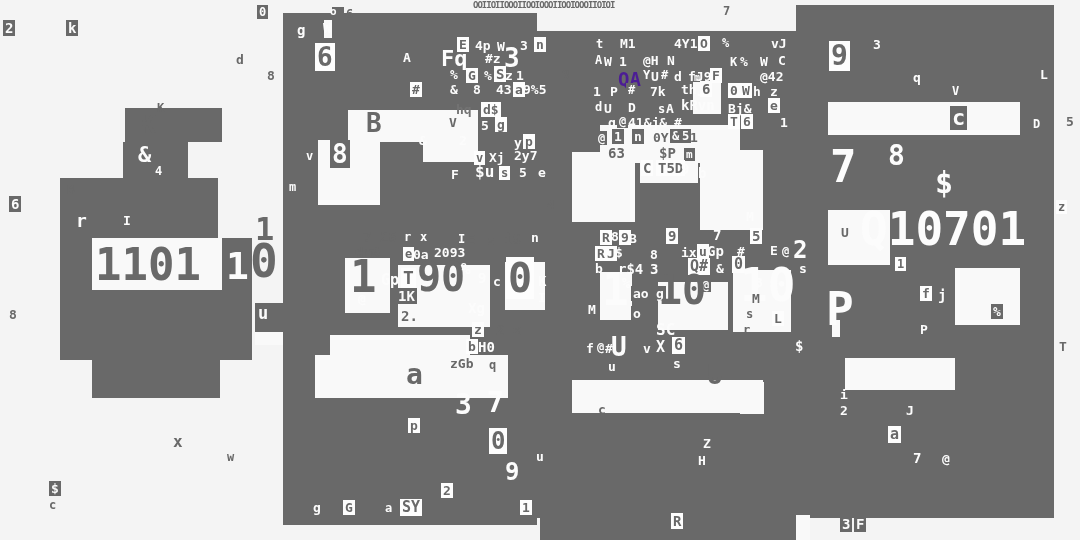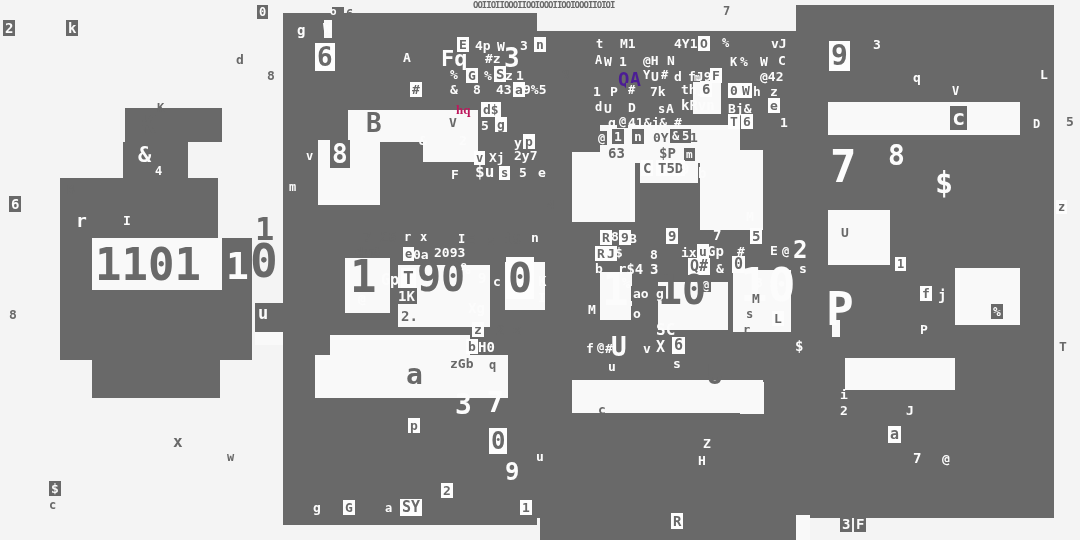--- a/index.html
+++ b/index.html
@@ -115,7 +115,7 @@
     <div class="g l" style="left: 496px; top: 83px; font-size: 13px; color: rgb(252, 252, 252);">43</div>
     <div class="g bl" style="left: 513px; top: 82px; font-size: 13px; color: rgb(105, 105, 105); background: rgb(253, 253, 253);">a</div>
     <div class="g l" style="left: 523px; top: 83px; font-size: 13px; color: rgb(252, 252, 252);">9%5</div>
-    <div class="g l" style="left: 456px; top: 103px; font-size: 13px; color: #be185d; font-family: Liberation Serif, serif;">hq</div>
+    <div class="g l" style="left: 456px; top: 103px; font-size: 13px; color: #737373;">hq</div>
     <div class="g bl" style="left: 481px; top: 102px; font-size: 13px; color: rgb(105, 105, 105); background: rgb(253, 253, 253);">d$</div>
     <div class="g d" style="left: 366px; top: 110px; font-size: 26px; color: rgb(105, 105, 105);">B</div>
     <div class="g d" style="left: 449px; top: 116px; font-size: 13px; color: rgb(105, 105, 105);">V</div>

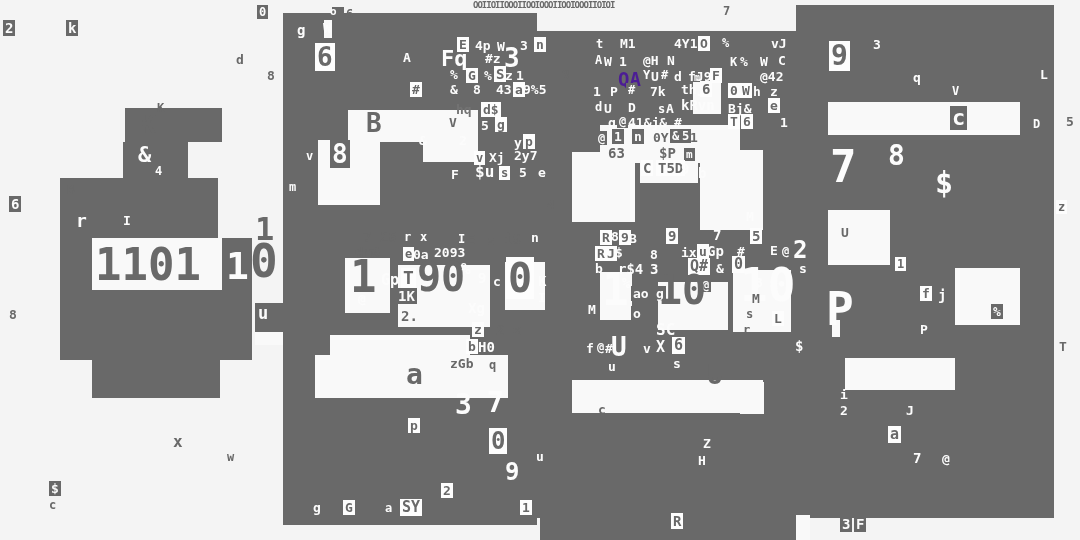--- a/index.html
+++ b/index.html
@@ -318,6 +318,7 @@
     <div class="g l" style="left: 935px; top: 168px; font-size: 30px; color: rgb(252, 252, 252);">$</div>
     <div class="g bl" style="left: 1056px; top: 200px; font-size: 12px; color: rgb(105, 105, 105); background: rgb(253, 253, 253);">z</div>
     <div class="g d" style="left: 841px; top: 226px; font-size: 13px; color: rgb(105, 105, 105);">U</div>
+    <div class="g l" style="left: 860px; top: 206px; font-size: 46px; color: rgb(252, 252, 252);">Q10701</div>
     <div class="g bl" style="left: 895px; top: 257px; font-size: 12px; color: rgb(105, 105, 105); background: rgb(253, 253, 253);">1</div>
     <div class="g d" style="left: 1059px; top: 340px; font-size: 13px; color: rgb(105, 105, 105);">T</div>
     <div class="g l" style="left: 826px; top: 286px; font-size: 46px; color: rgb(252, 252, 252);">P</div>

